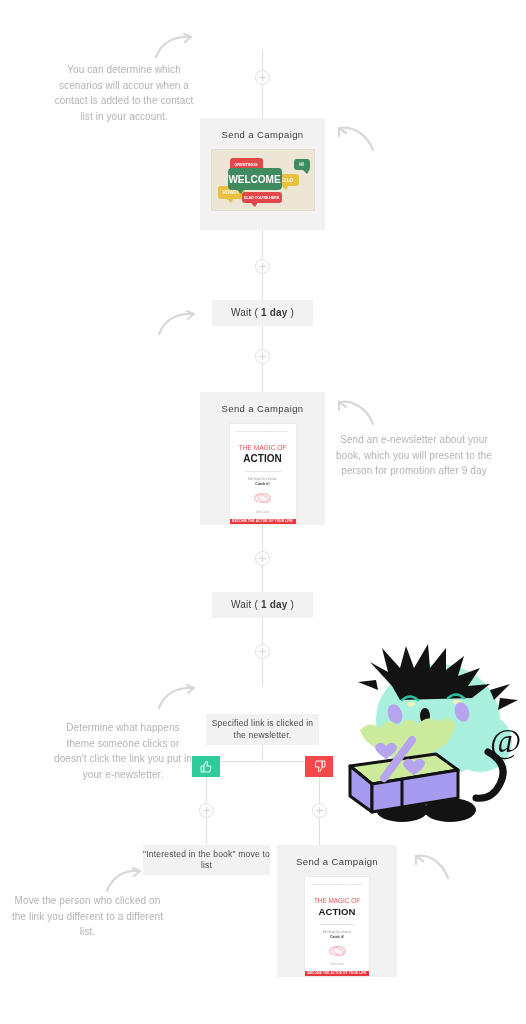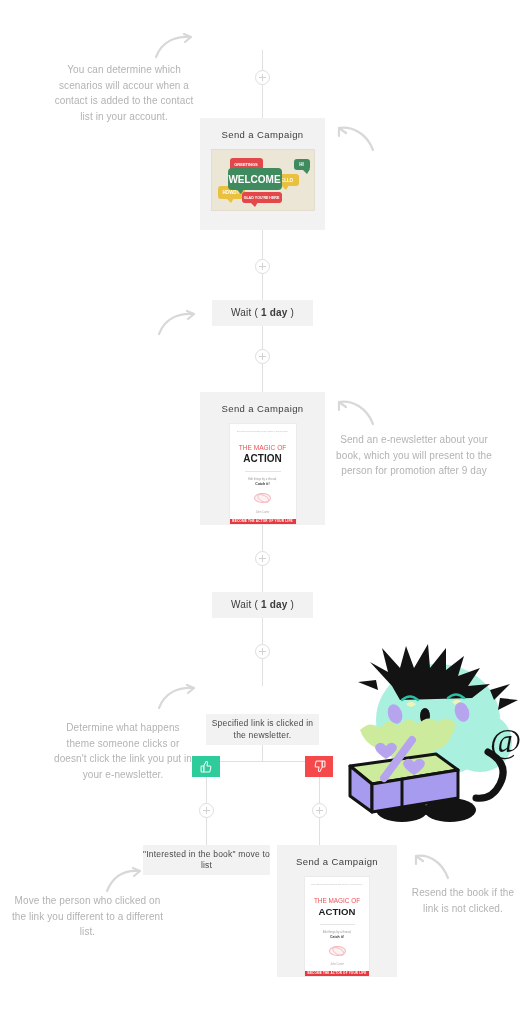--- a/index.html
+++ b/index.html
@@ -254,7 +254,6 @@
     </div>
   </div>
 
-  <div class="note" style="left:405px; top:885px; width:116px;">Resend the book if the link is not clicked.</div>
   <svg class="arrow" style="left:414px; top:852px;" width="36" height="28" viewBox="0 0 36 28">
     <path d="M2 4 C15 2, 28 10, 34 26" stroke="#d8d8d8" stroke-width="2.2" fill="none" stroke-linecap="round"></path>
     <path d="M9 9 L2 4 L2 12" stroke="#d8d8d8" stroke-width="2.2" fill="none" stroke-linecap="round" stroke-linejoin="round"></path>

